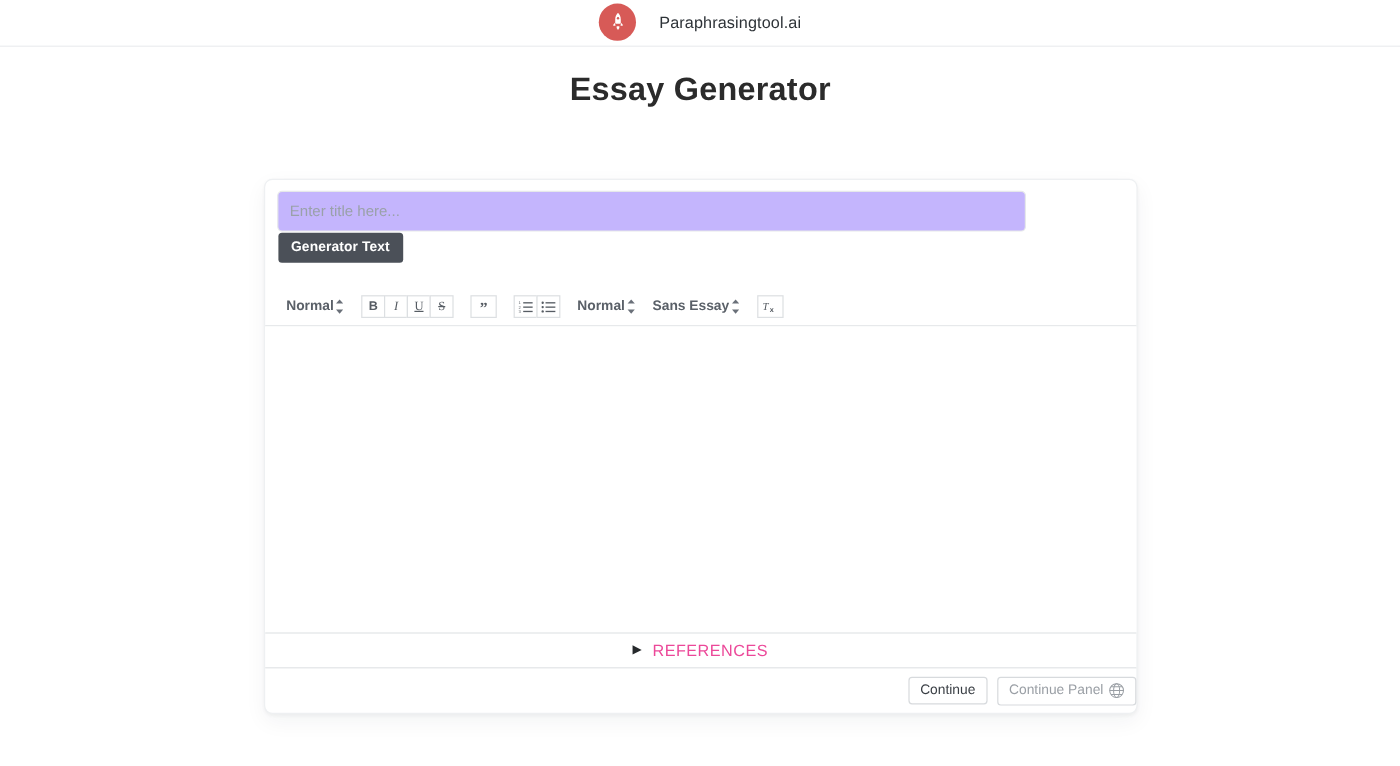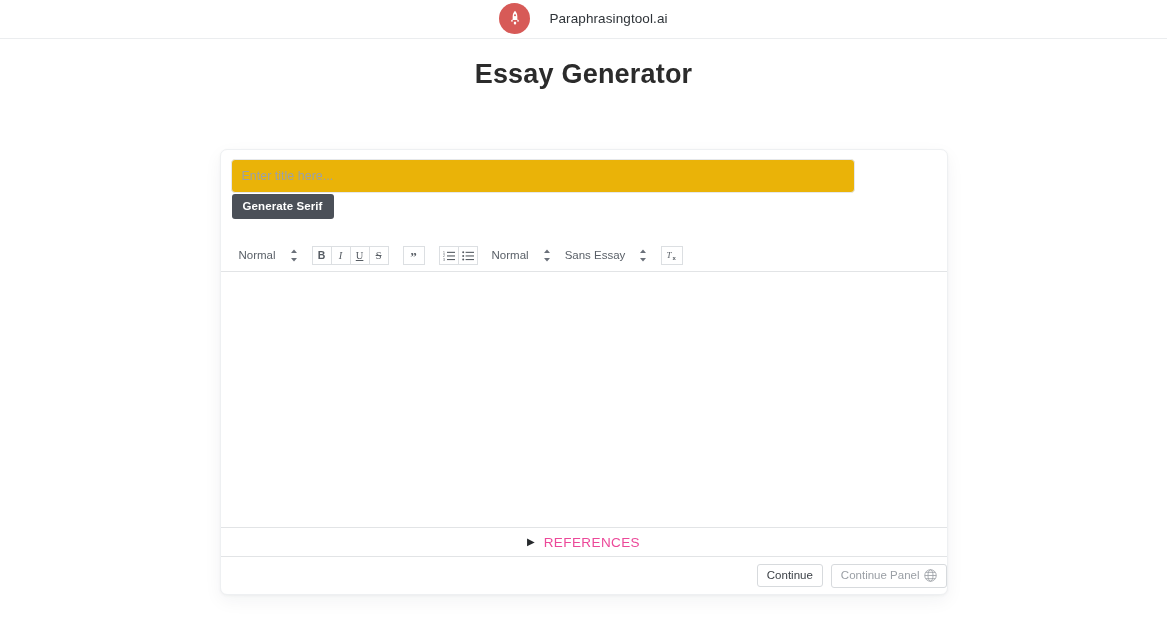--- a/index.html
+++ b/index.html
@@ -82,7 +82,7 @@
     height: 28px;
     border: 1px solid #e6e8ea;
     border-radius: 4px;
-    background: #eab308;
+    background: #c4b5fd;
     font-family: "Liberation Sans", sans-serif;
     font-size: 12.5px;
     color: #3d434a;

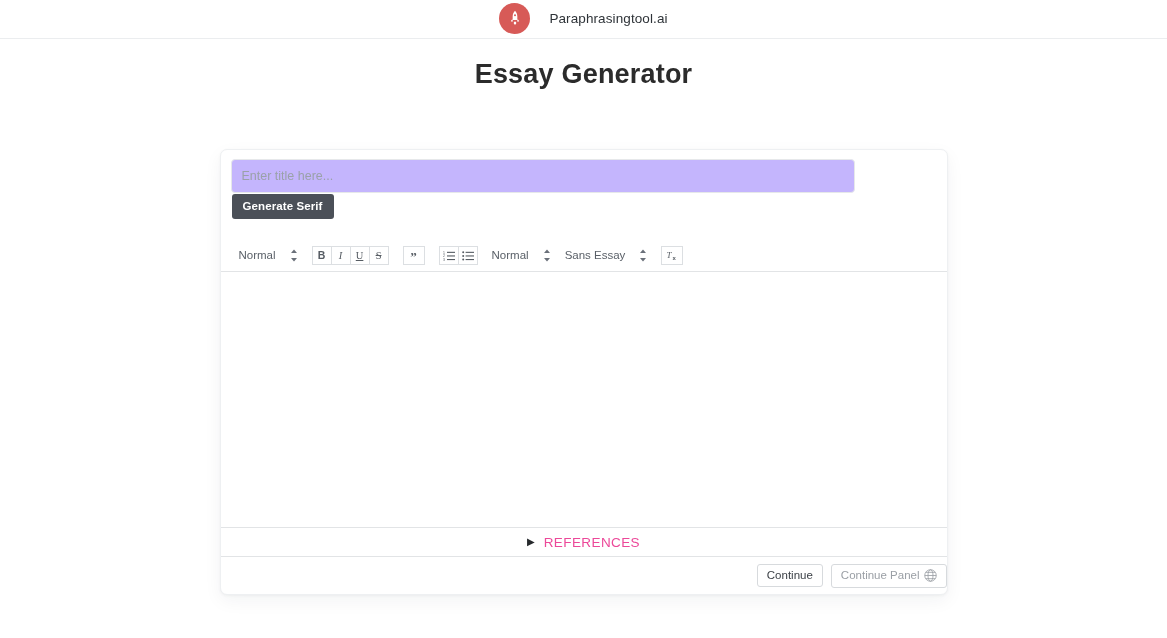--- a/index.html
+++ b/index.html
@@ -236,7 +236,7 @@
 
     <div class="title-row">
       <input class="title-input" type="text" placeholder="Enter title here..." style="">
-      <button class="generate-btn">Generate Serif</button>
+      <button class="generate-btn">Generator Text</button>
     </div>
 
     <div class="toolbar">

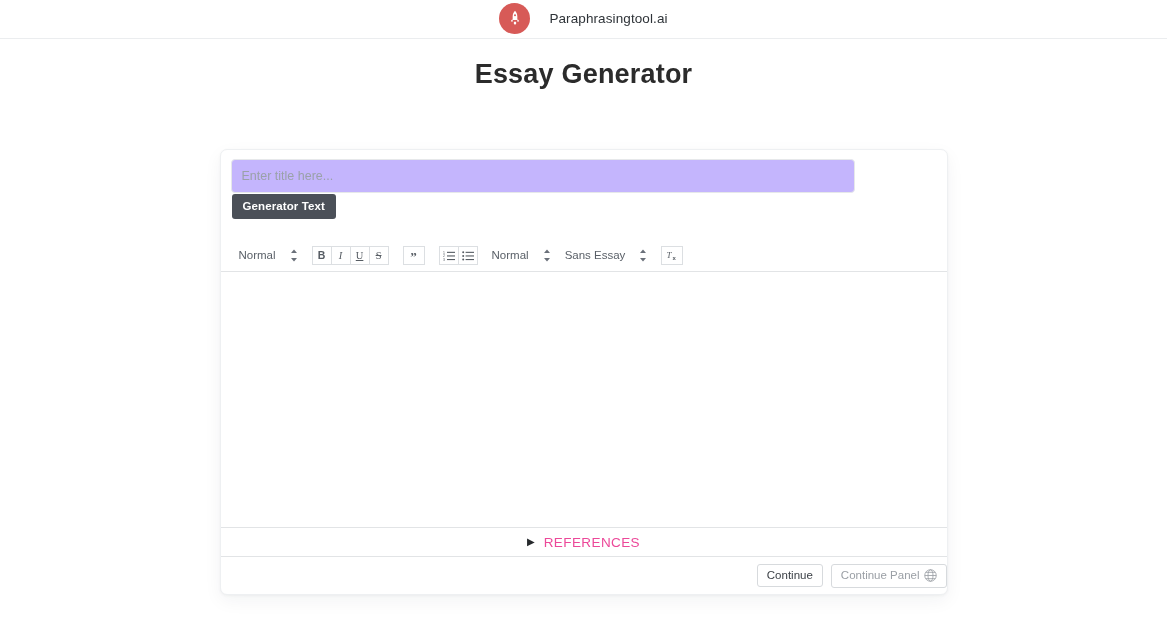--- a/index.html
+++ b/index.html
@@ -119,12 +119,13 @@
   }
   .tb-select {
     display: inline-flex;
-    gap: 14px;
+    gap: 1px;
     font-size: 11.5px;
     color: #5a6068;
     cursor: pointer;
     user-select: none;
     white-space: nowrap;
+    font-weight: bold;
   }
   .tb-select .caret {
     display: inline-flex;

